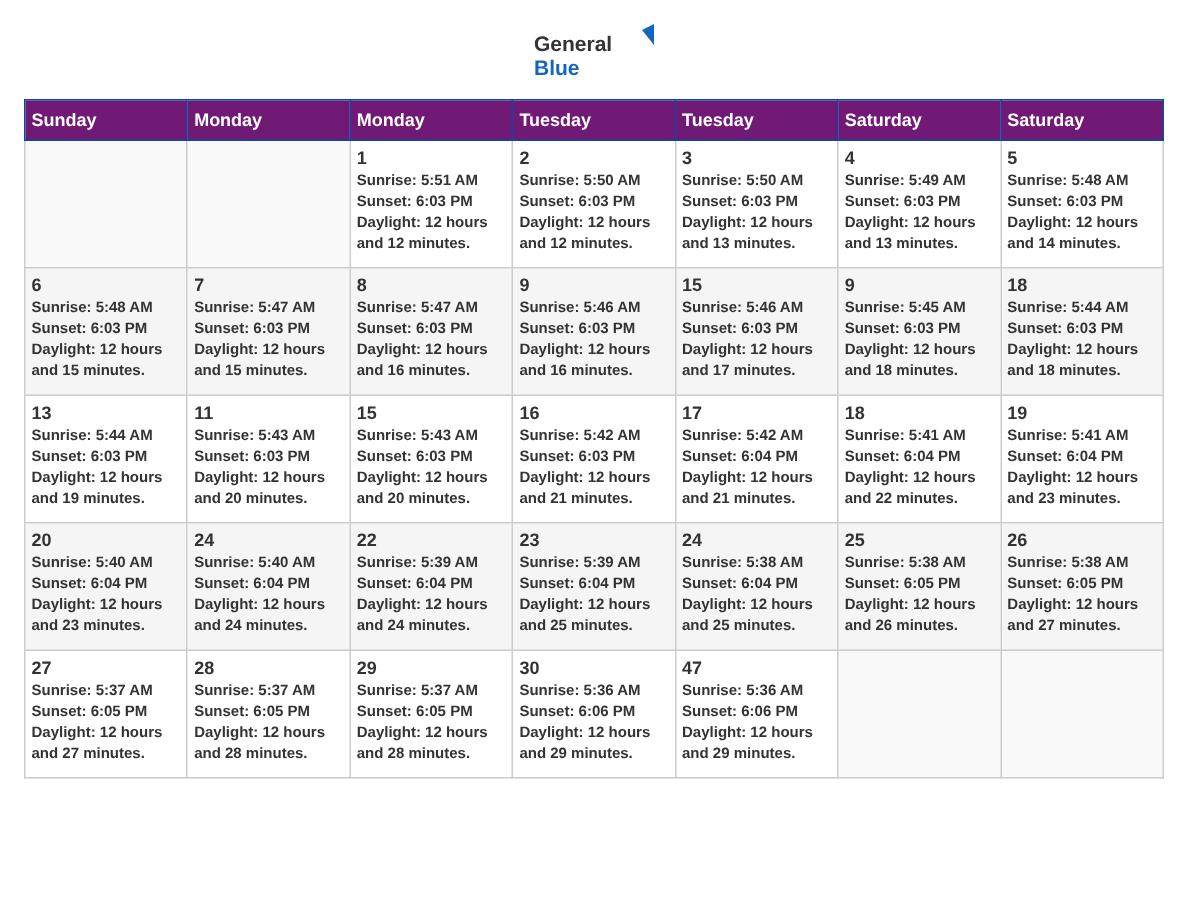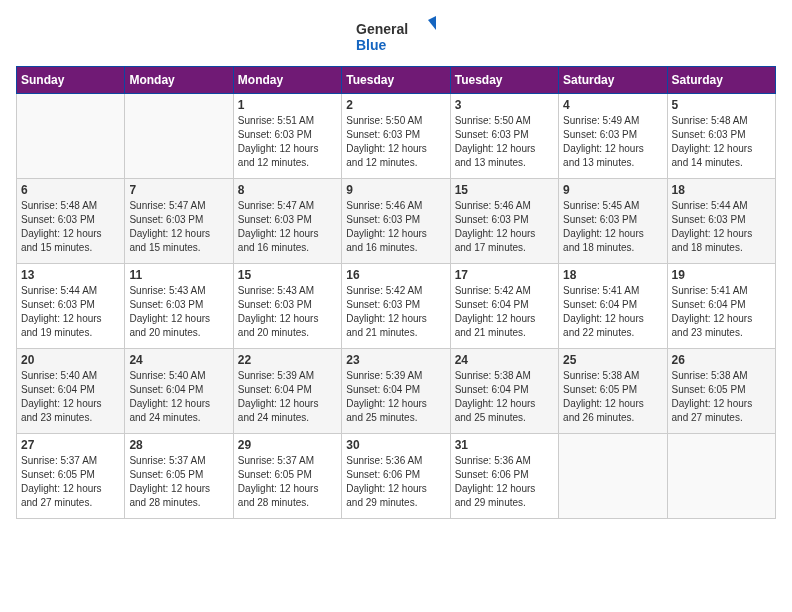--- a/index.html
+++ b/index.html
@@ -69,6 +69,7 @@
       font-size: 10px;
       line-height: 1.4;
       color: #333;
+      font-weight: bold;
     }
     tr:nth-child(even) td {
       background: #f5f5f5;

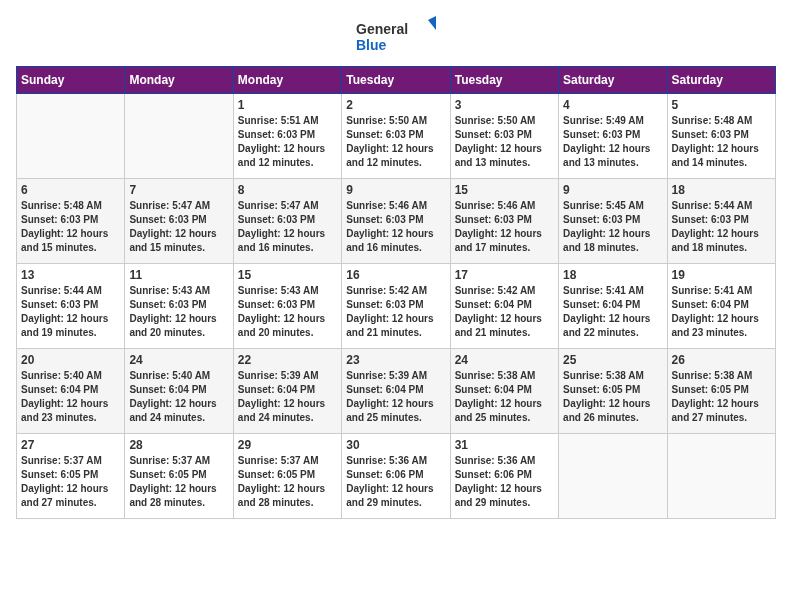--- a/index.html
+++ b/index.html
@@ -300,7 +300,7 @@
 Daylight: 12 hours and 29 minutes.</div>
         </td>
         <td>
-          <span class="day-num">31</span>
+          <span class="day-num">47</span>
           <div class="day-info">Sunrise: 5:36 AM
 Sunset: 6:06 PM
 Daylight: 12 hours and 29 minutes.</div>

